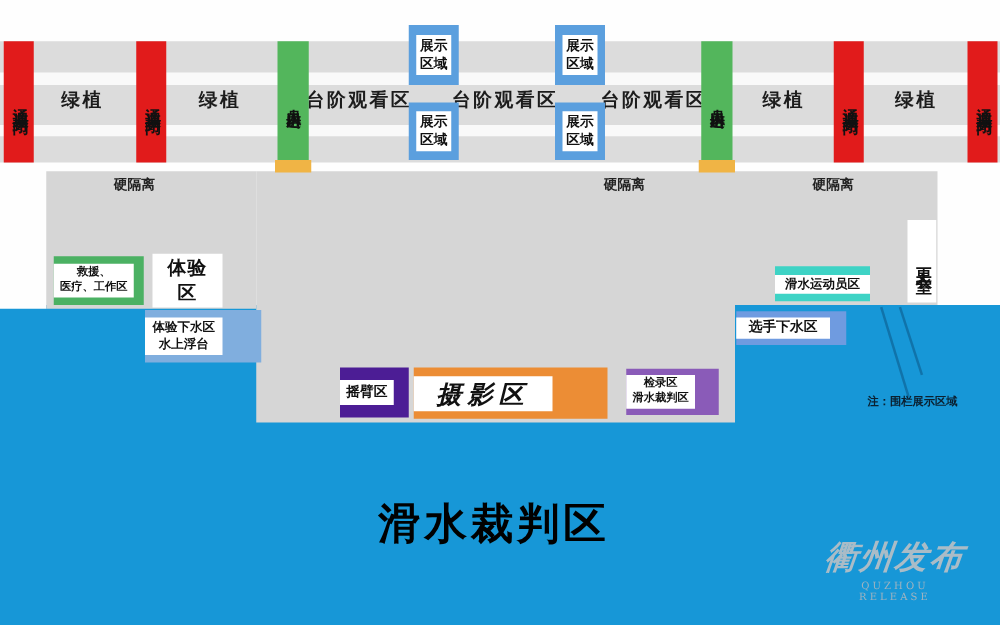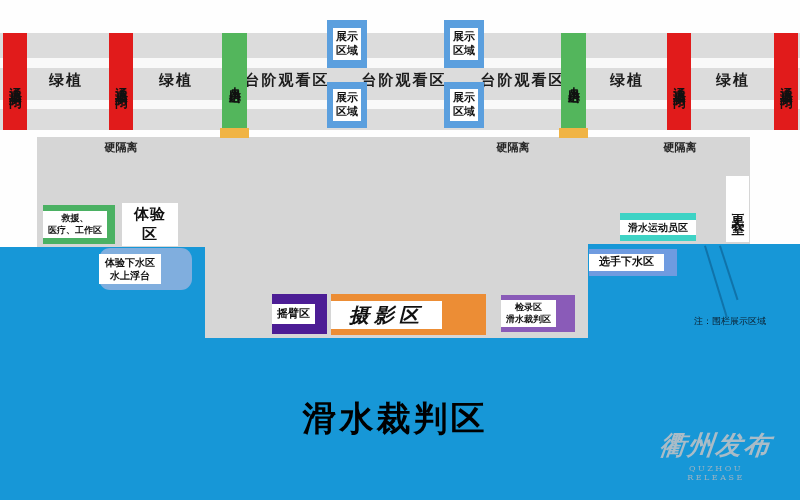--- a/index.html
+++ b/index.html
@@ -39,7 +39,7 @@
   .z-chg{background:#fff;display:flex;align-items:center;justify-content:center;
          writing-mode:vertical-rl;text-orientation:upright;font-size:13px;font-weight:700;
          color:#111;letter-spacing:4px;}
-  .barrier-label{font-size:11px;font-weight:700;color:#222;text-align:center;}
+  .barrier-label{font-size:11px;font-weight:700;color:#222;text-align:left;}
   .lake-title{font-size:34px;font-weight:700;color:#000;text-align:center;letter-spacing:3px;}
   .note{font-size:9px;font-weight:400;color:#0b2030;}
   .fence-line{width:2px;background:rgba(8,70,115,0.45);transform-origin:top left;}

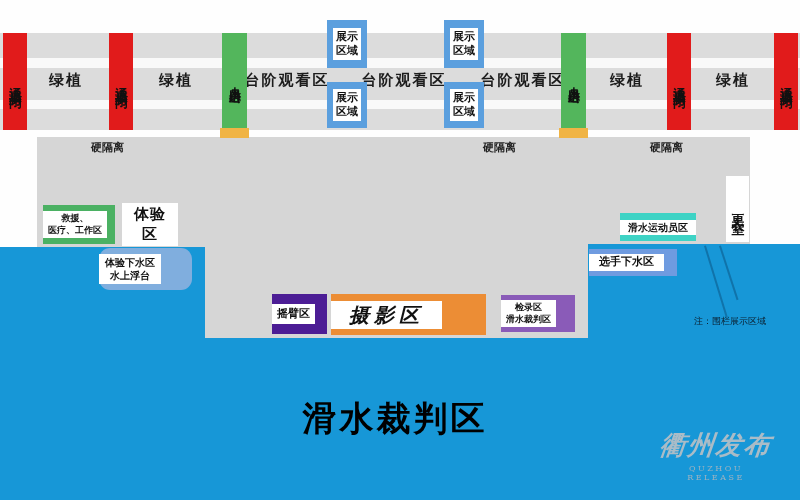--- a/index.html
+++ b/index.html
@@ -114,7 +114,7 @@
   <div class="abs zone z-exp" style="left:122px;top:205px;width:56px;height:39px;">
     <div class="label">体验区</div>
   </div>
-  <div class="abs zone z-float" style="left:99px;top:248px;width:93px;height:42px;border-radius:11px;">
+  <div class="abs zone z-float" style="left:116px;top:248px;width:93px;height:42px;">
     <div class="label"><span>体验下水区</span><br>
       <span>水上浮台</span></div>
   </div>

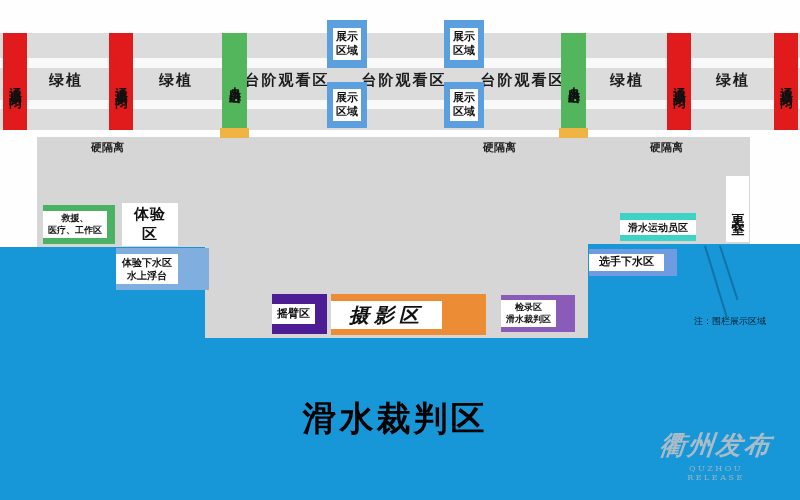--- a/index.html
+++ b/index.html
@@ -41,7 +41,7 @@
          color:#111;letter-spacing:4px;}
   .barrier-label{font-size:11px;font-weight:700;color:#222;text-align:left;}
   .lake-title{font-size:34px;font-weight:700;color:#000;text-align:center;letter-spacing:3px;}
-  .note{font-size:9px;font-weight:400;color:#0b2030;}
+  .note{font-size:9px;font-weight:700;color:#0b2030;}
   .fence-line{width:2px;background:rgba(8,70,115,0.45);transform-origin:top left;}
   .logo{text-align:center;color:#aabccname}
   .logo-name{font-size:26px;font-weight:700;font-style:italic;color:#aabcc7;

